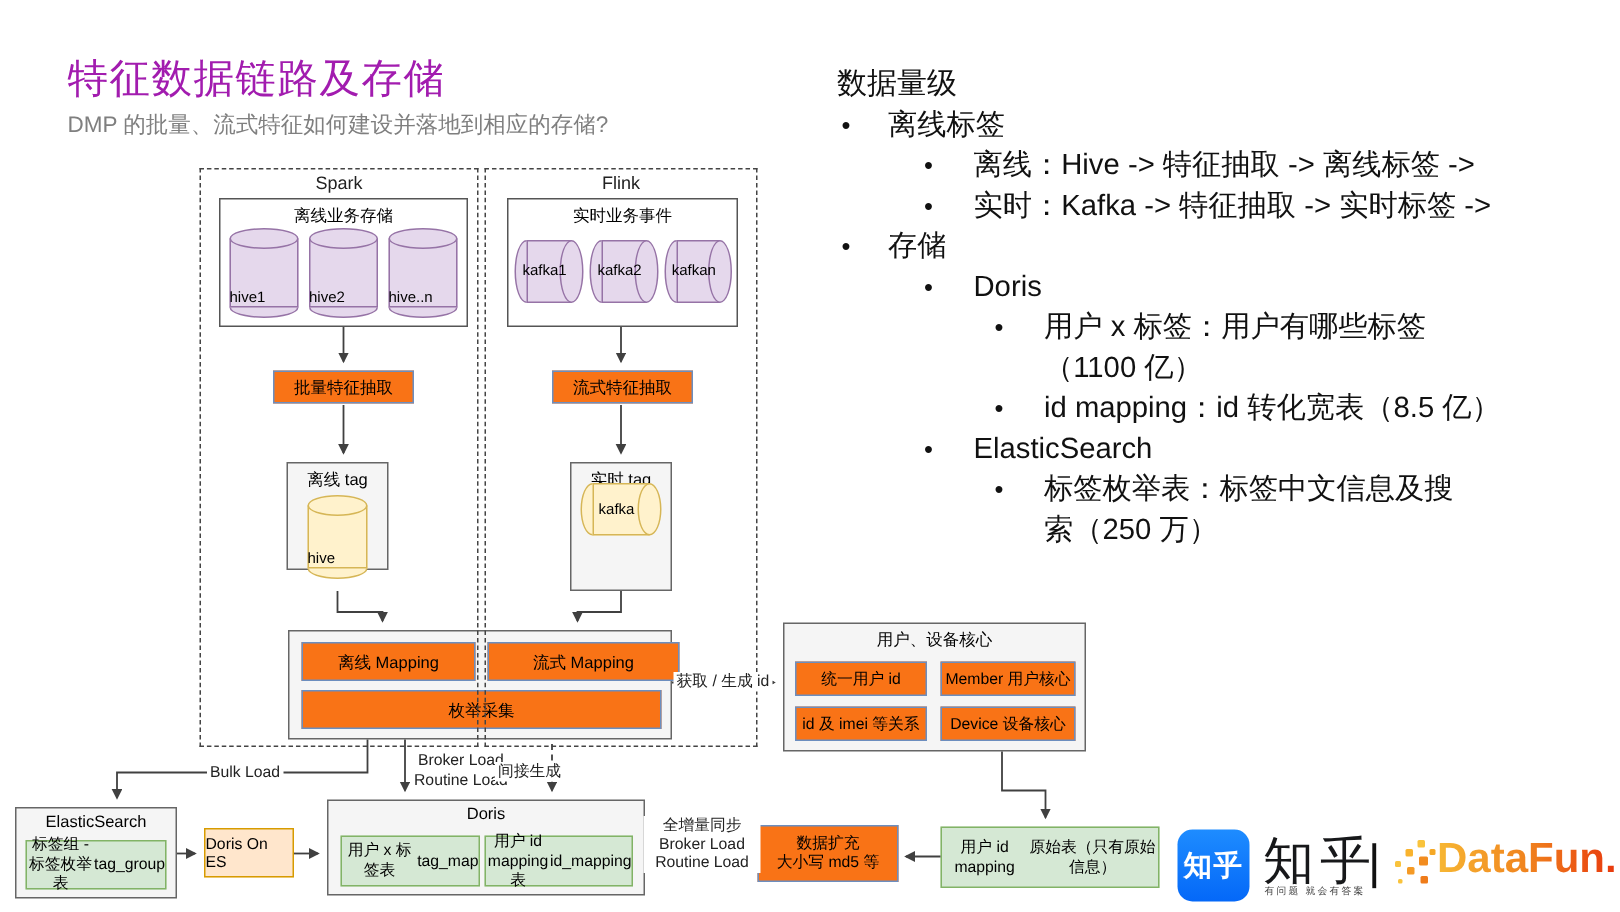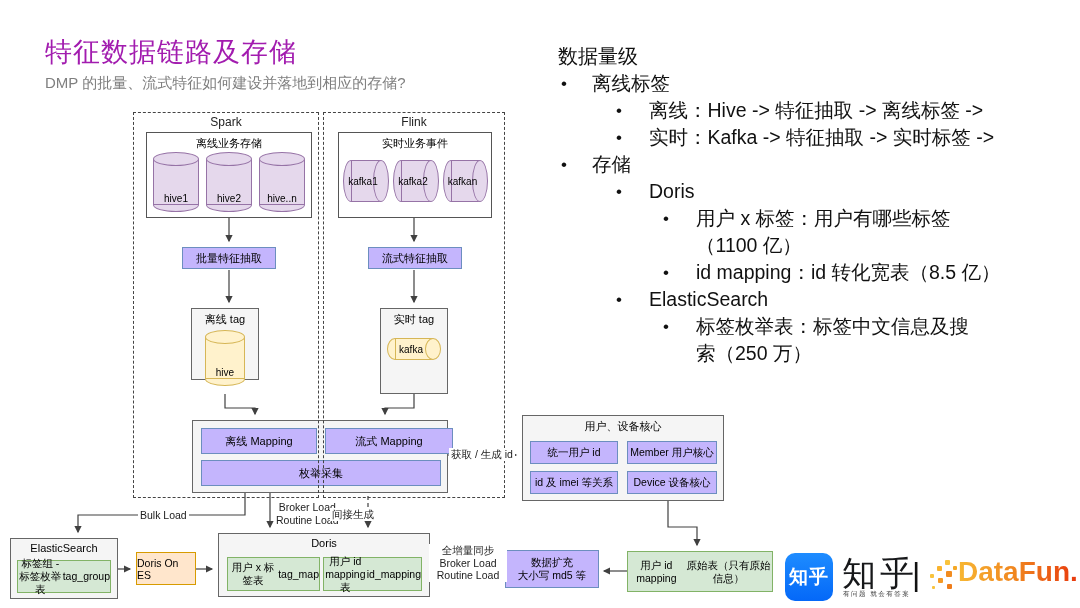--- a/index.html
+++ b/index.html
@@ -34,7 +34,7 @@
   .vcyl .cap{position:absolute;top:0;left:0;right:0;height:14px;border-radius:50%;z-index:3;box-sizing:border-box;}
   .vcyl .body{position:absolute;top:7px;left:0;right:0;bottom:7px;z-index:2;box-sizing:border-box;border-top:none;border-bottom:none;}
   .vcyl .bot{position:absolute;bottom:0;left:0;right:0;height:14px;border-radius:50%;z-index:1;box-sizing:border-box;}
-  .vcyl .lbl{position:absolute;bottom:8px;left:0;right:0;text-align:center;font-size:10px;z-index:4;}
+  .vcyl .lbl{position:absolute;bottom:8px;left:0;right:0;font-size:10px;z-index:4;}
   .hcyl{position:absolute;z-index:3;}
   .hcyl .cap{position:absolute;right:0;top:0;bottom:0;width:16px;border-radius:50%;z-index:3;box-sizing:border-box;}
   .hcyl .capl{position:absolute;left:0;top:0;bottom:0;width:16px;border-radius:50%;z-index:1;box-sizing:border-box;}

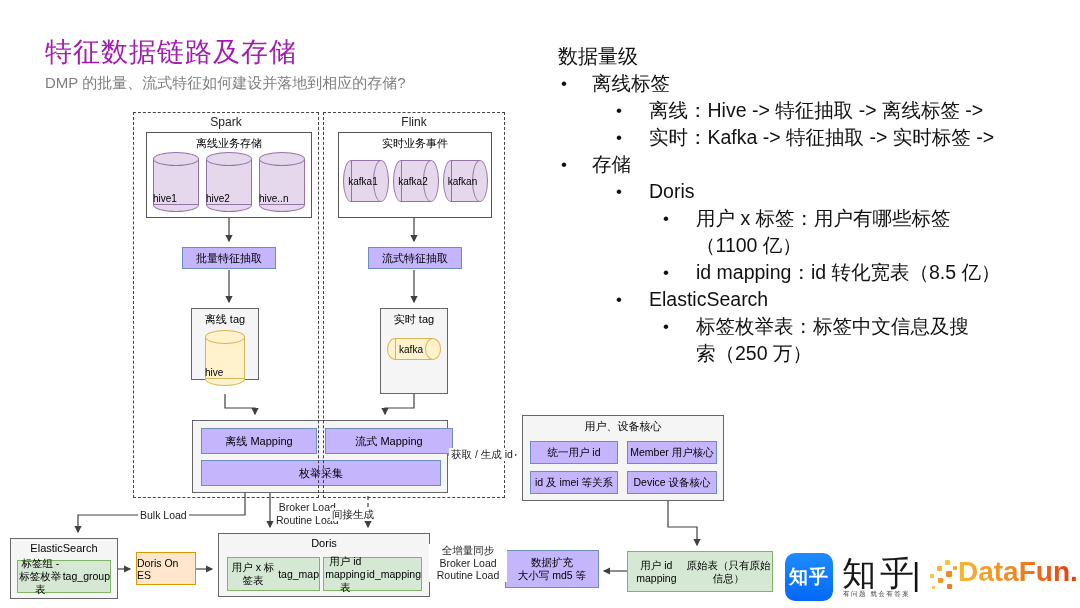--- a/index.html
+++ b/index.html
@@ -20,7 +20,7 @@
   .l2line{display:block;}
   .gbox{position:absolute;background:#f5f5f5;border:1.2px solid #666;box-sizing:border-box;z-index:1;}
   .wbox{position:absolute;background:#fff;border:1.2px solid #555;box-sizing:border-box;z-index:2;}
-  .blue{position:absolute;background:#c4b5fd;border:1.2px solid #6c8ebf;box-sizing:border-box;z-index:3;
+  .blue{position:absolute;background:#f97316;border:1.2px solid #6c8ebf;box-sizing:border-box;z-index:3;
         display:flex;align-items:center;justify-content:center;text-align:center;font-size:11px;}
   .green{position:absolute;background:#d5e8d4;border:1.2px solid #82b366;box-sizing:border-box;z-index:3;
         display:flex;flex-direction:row;align-items:center;justify-content:center;text-align:center;font-size:10.5px;line-height:13px;}

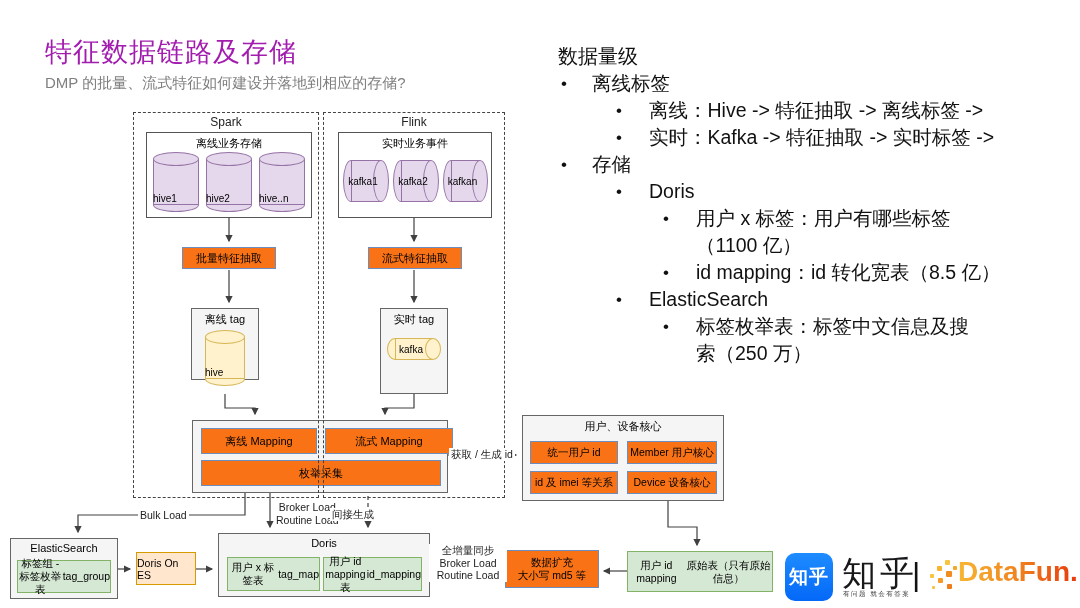--- a/index.html
+++ b/index.html
@@ -150,7 +150,7 @@
   <div class="gbox" style="left:380px;top:308px;width:68px;height:86px;">
     <div class="btitle">实时 tag</div>
   </div>
-  <div class="hcyl yellow" style="left:387px;top:338px;width:54px;height:22px;">
+  <div class="hcyl yellow" style="left:387px;top:322px;width:54px;height:35px;">
     <div class="capl"></div>
       <div class="body"></div>
       <div class="cap"></div>

